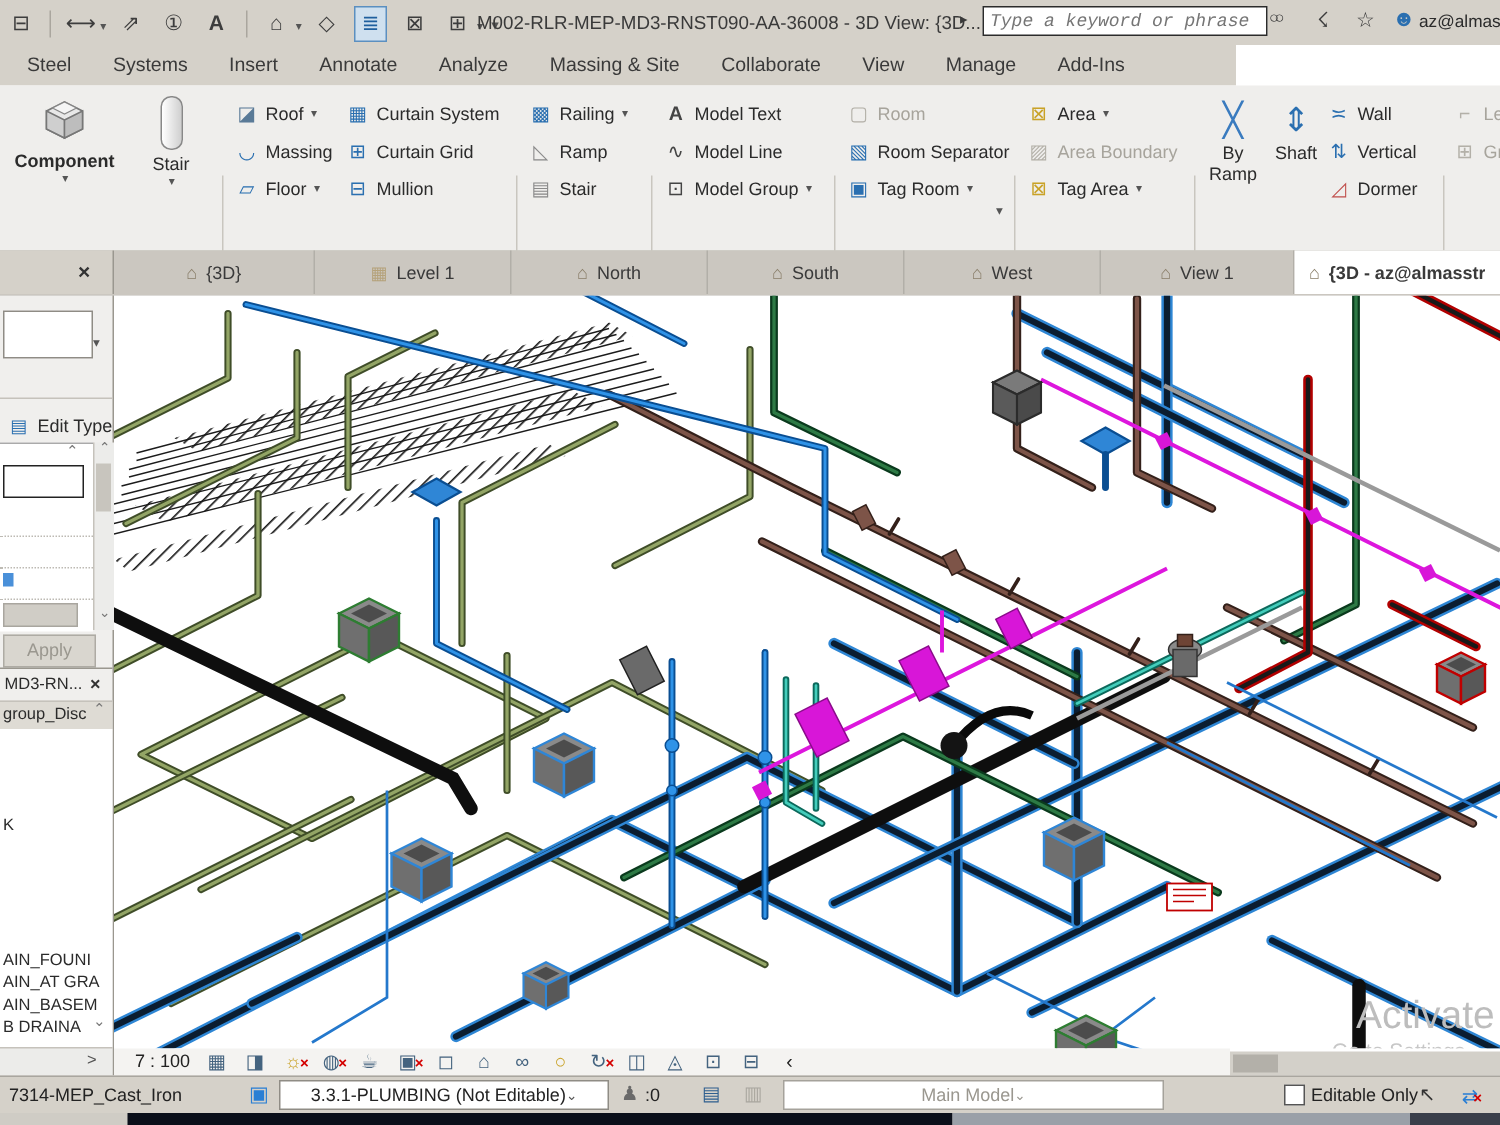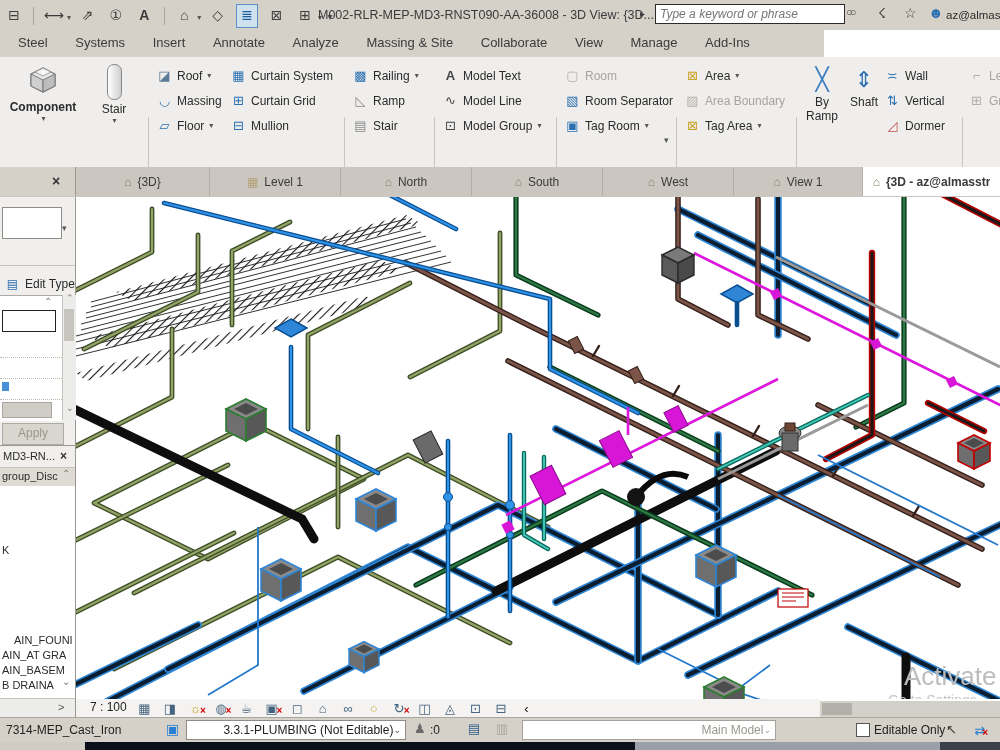--- a/index.html
+++ b/index.html
@@ -74,7 +74,7 @@
     </span>
     <span class="r txt" style="left:318px;top:8px;font-size:12.5px;color:#3a3a3a;">M002-RLR-MEP-MD3-RNST090-AA-36008 - 3D View: {3D...</span>
     <span class="r" style="left:640px;top:8px;font-size:10px;color:#3a3a3a;">▸</span>
-    <input class="r" style="left: 655px; top: 4px; width: 180px; height: 18px; border: 1px solid rgb(43, 43, 43); font-style: italic; font-size: 12px; color: rgb(119, 119, 119); padding: 0px 4px; font-family: Liberation Sans, sans-serif;" placeholder="Type a keyword or phrase">
+    <input class="r" style="left: 655px; top: 4px; width: 180px; height: 18px; border: 1px solid rgb(43, 43, 43); font-style: italic; font-size: 12px; color: rgb(119, 119, 119); padding: 0px 4px; font-family: Liberation Mono, monospace;" placeholder="Type a keyword or phrase">
     <span class="r" style="left:846px;top:6px;font-size:11px;letter-spacing:-3px;color:#3d3d3d;">○○</span>
     <span class="r" style="left:878px;top:5px;font-size:14px;color:#3d3d3d;">☇</span>
     <span class="r" style="left:904px;top:5px;font-size:14px;color:#3d3d3d;">☆</span>

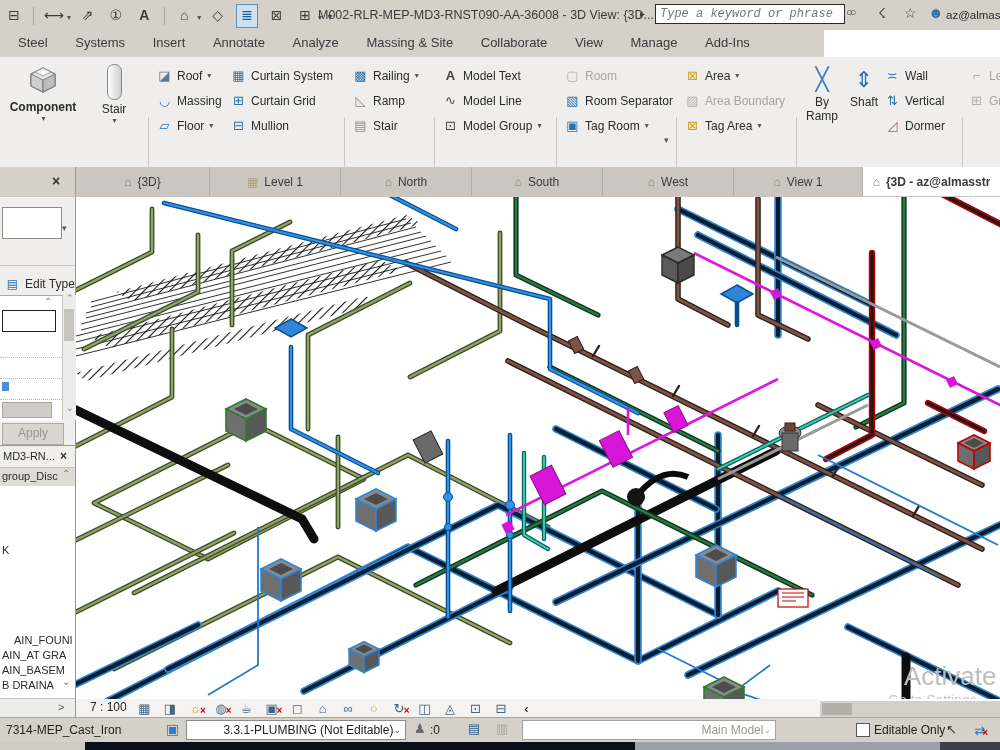--- a/index.html
+++ b/index.html
@@ -331,7 +331,7 @@
     </div>
     <div class="r" style="left:0;top:289px;width:75px;height:212px;background:#fff;">
       <span class="r txt" style="left:2px;top:58px;font-size:11px;color:#2b2b2b;">K</span>
-      <span class="r txt" style="left:14px;top:148px;font-size:11px;color:#2b2b2b;">AIN_FOUNI</span>
+      <span class="r txt" style="left:2px;top:148px;font-size:11px;color:#2b2b2b;">AIN_FOUNI</span>
       <span class="r txt" style="left:2px;top:163px;font-size:11px;color:#2b2b2b;">AIN_AT GRA</span>
       <span class="r txt" style="left:2px;top:178px;font-size:11px;color:#2b2b2b;">AIN_BASEM</span>
       <span class="r txt" style="left:2px;top:193px;font-size:11px;color:#2b2b2b;">B DRAINA</span>

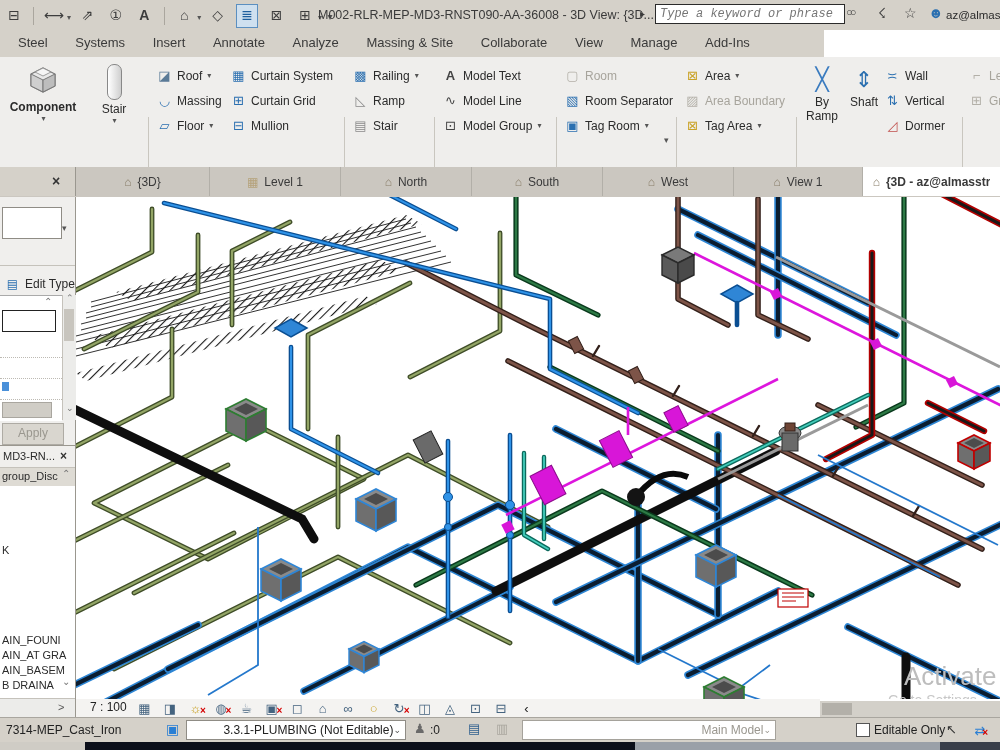--- a/index.html
+++ b/index.html
@@ -35,7 +35,7 @@
   .redx::after{content:"×";position:absolute;right:0px;bottom:-2px;color:#d40000;font-size:10px;font-weight:bold;}
   
   .sbar{background:#d5d1c9;border-top:1px solid #a9a69f;font-size:12px;color:#222;}
-  .drop{background:#fff;border:1px solid #8f8c85;font-size:12px;display:flex;align-items:center;padding:0 4px;justify-content:flex-end;}
+  .drop{background:#fff;border:1px solid #8f8c85;font-size:12px;display:flex;align-items:center;padding:0 4px;justify-content:center;}
   
   .pp{fill:none;stroke-linecap:round;stroke-linejoin:round;}
   .navyO{stroke:#2e86d4;stroke-width:7.5;}.navyI{stroke:#0b1d30;stroke-width:4.2;}

